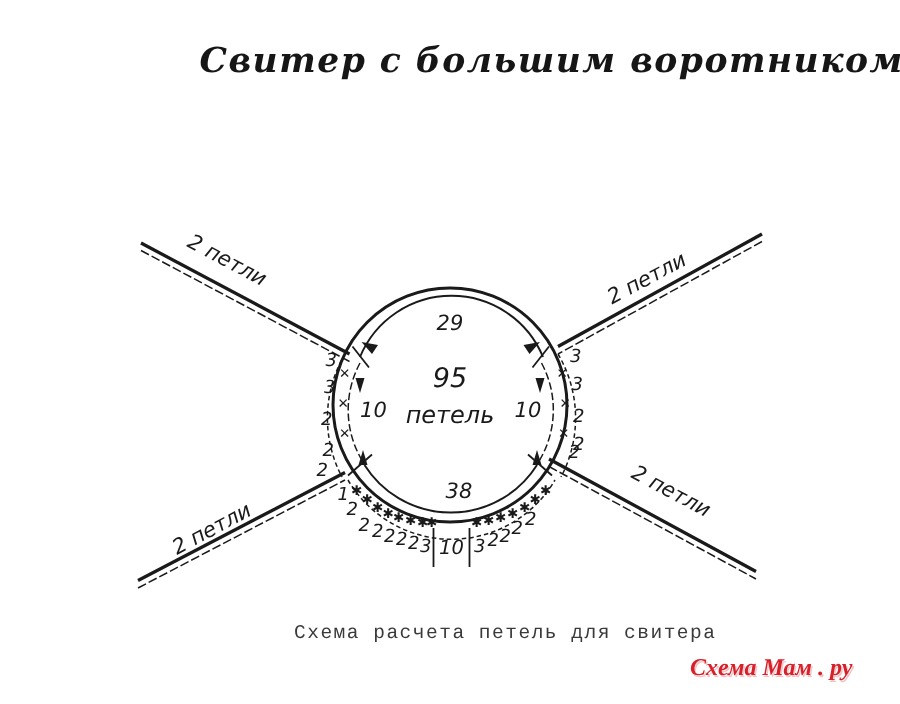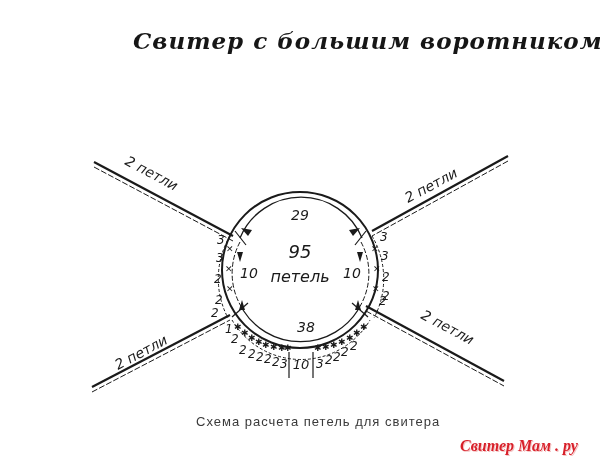--- a/index.html
+++ b/index.html
@@ -12,7 +12,7 @@
   }
   .caption {
     position: absolute; left: 168px; top: 414px;
-    font-family: Liberation Sans, sans-serif; font-size: 13px;
+    font-family: Liberation Mono, monospace; font-size: 13px;
     letter-spacing: 1px; color: #3a3a3a; white-space: nowrap;
   }
   .watermark {

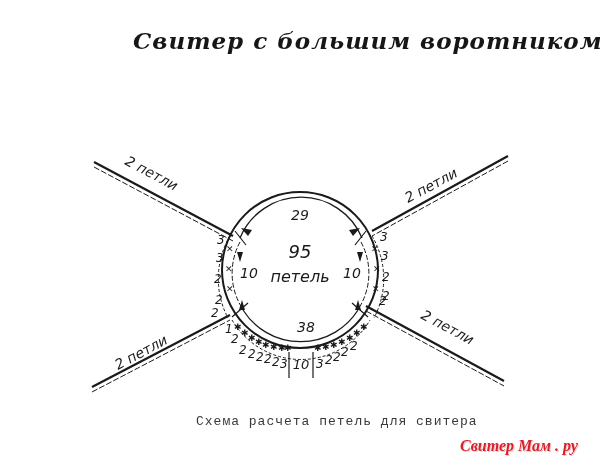--- a/index.html
+++ b/index.html
@@ -150,7 +150,7 @@
   </svg>
 
   <div class="caption">Схема расчета петель для свитера</div>
-  <div class="watermark">Свитер Мам . ру</div>
+  <div class="watermark">Схема Мам . ру</div>
 </div>
 
 </body></html>

